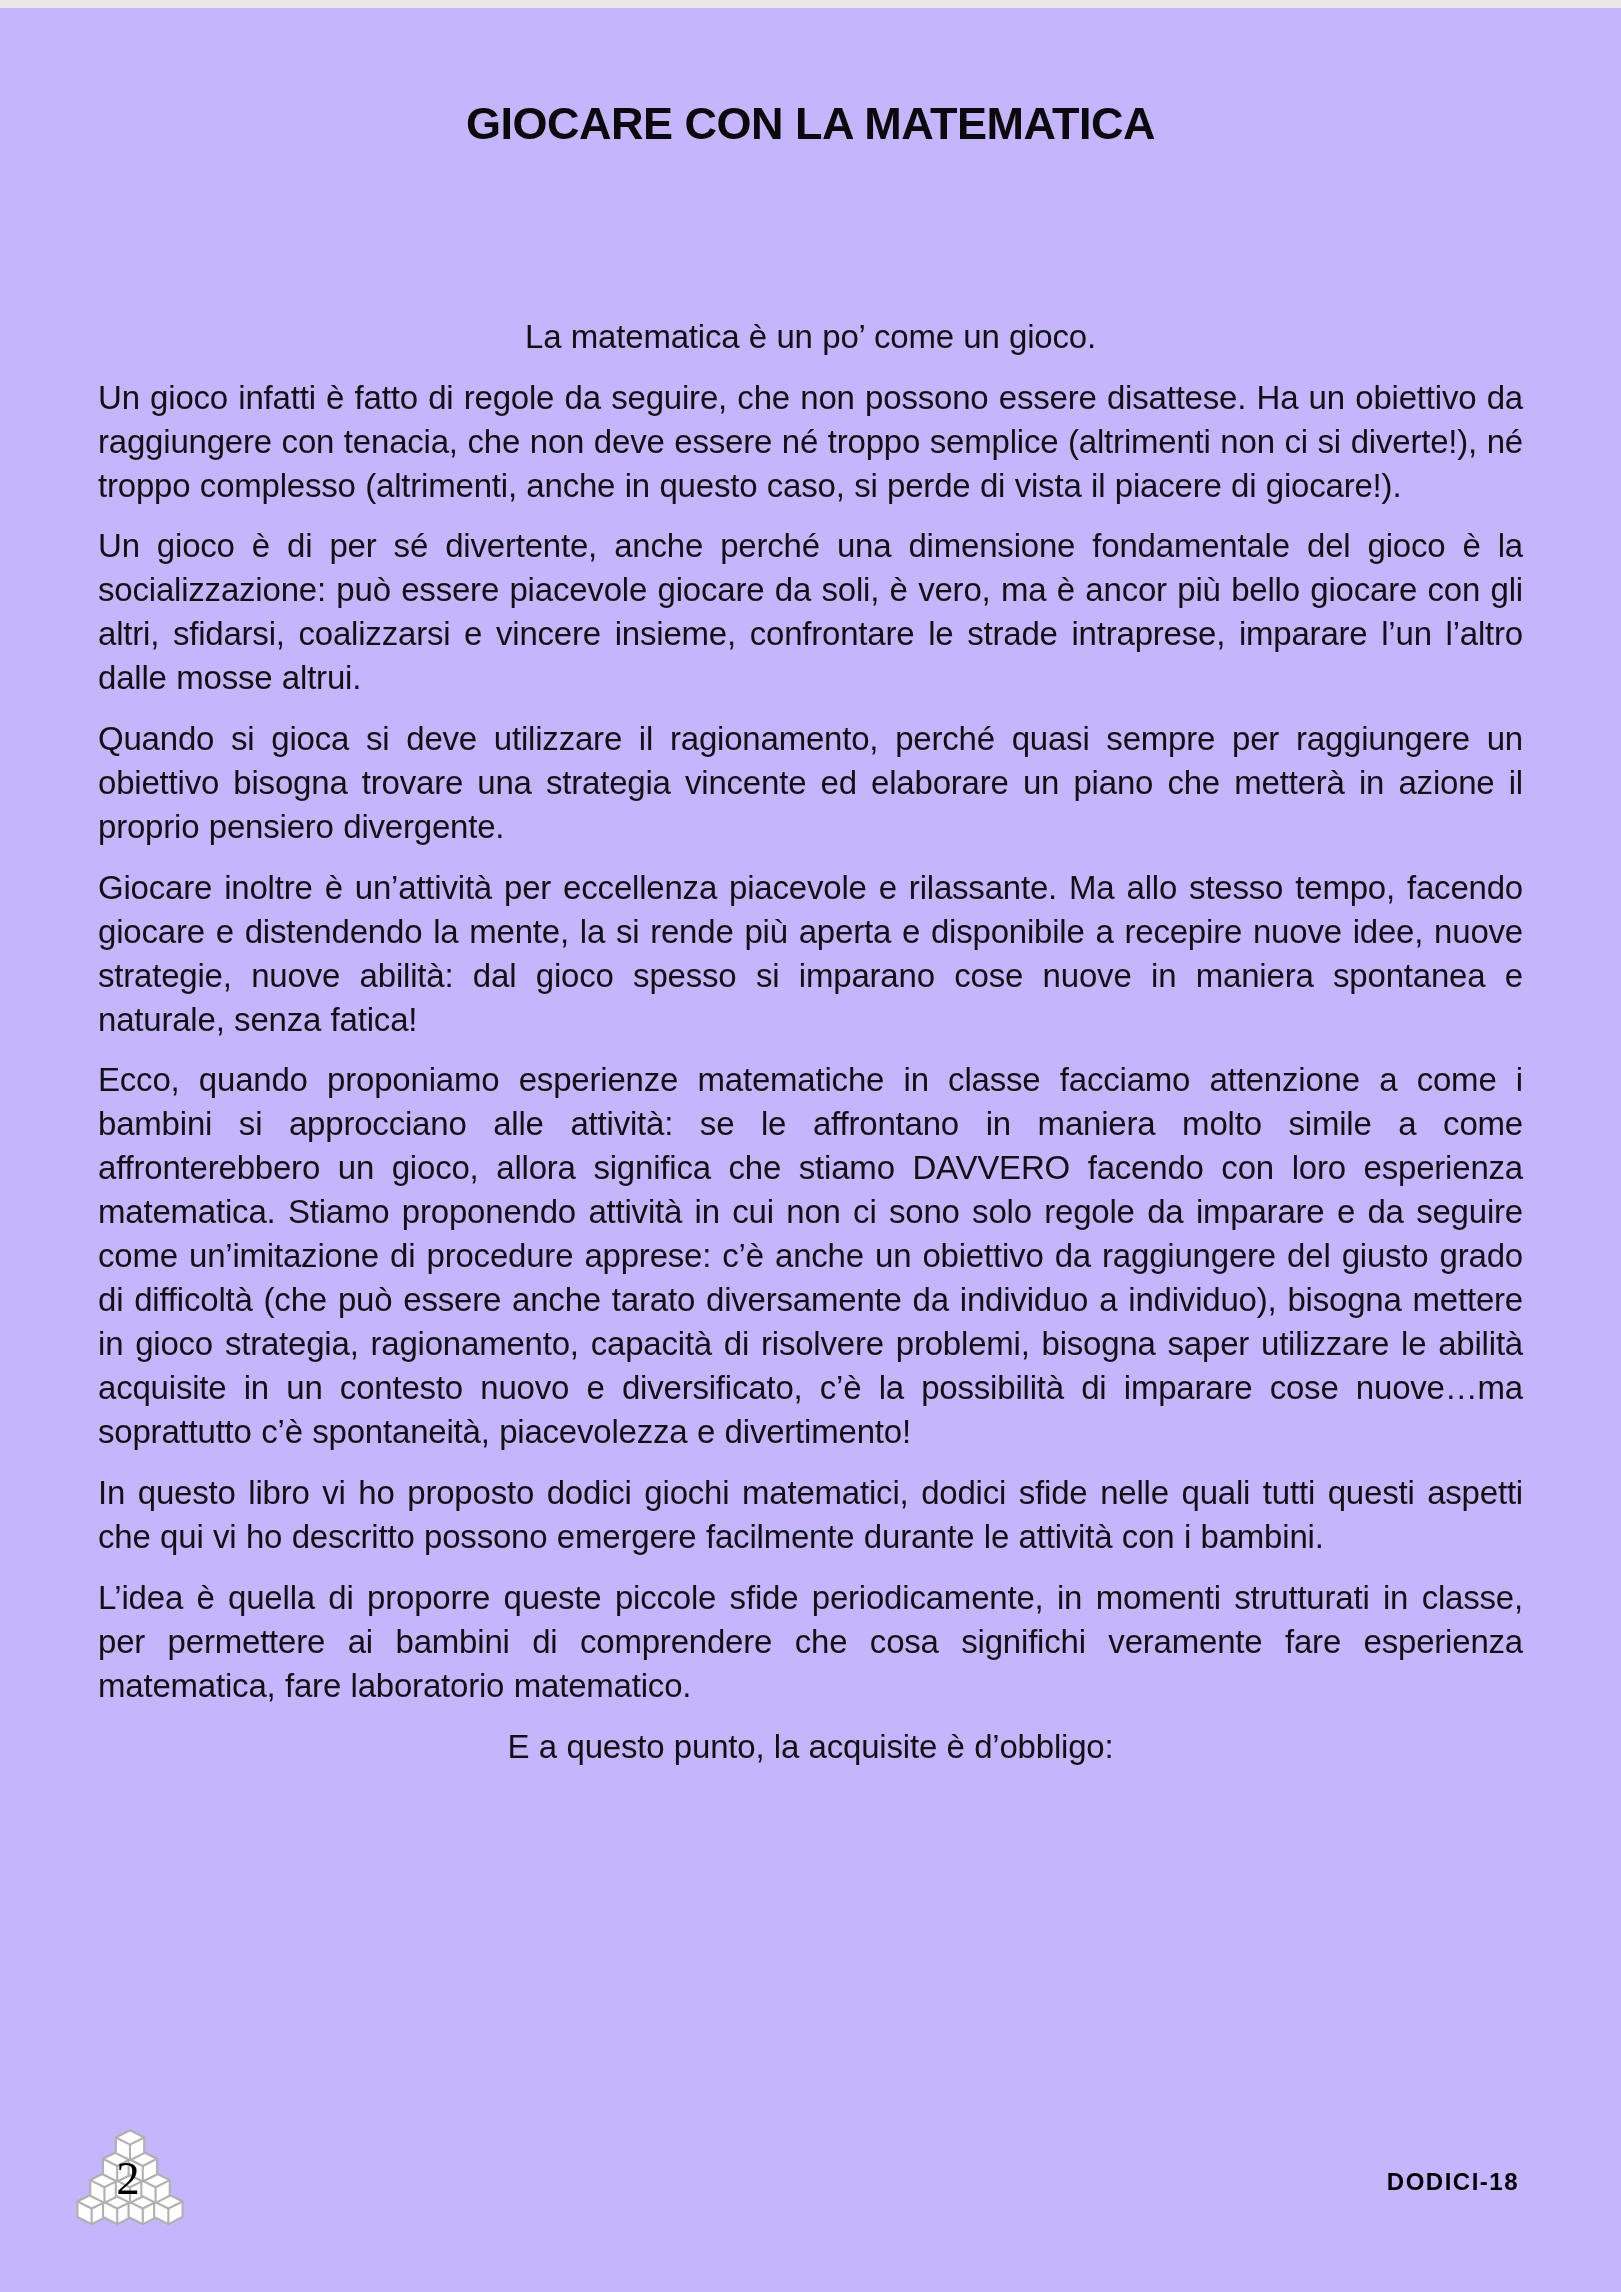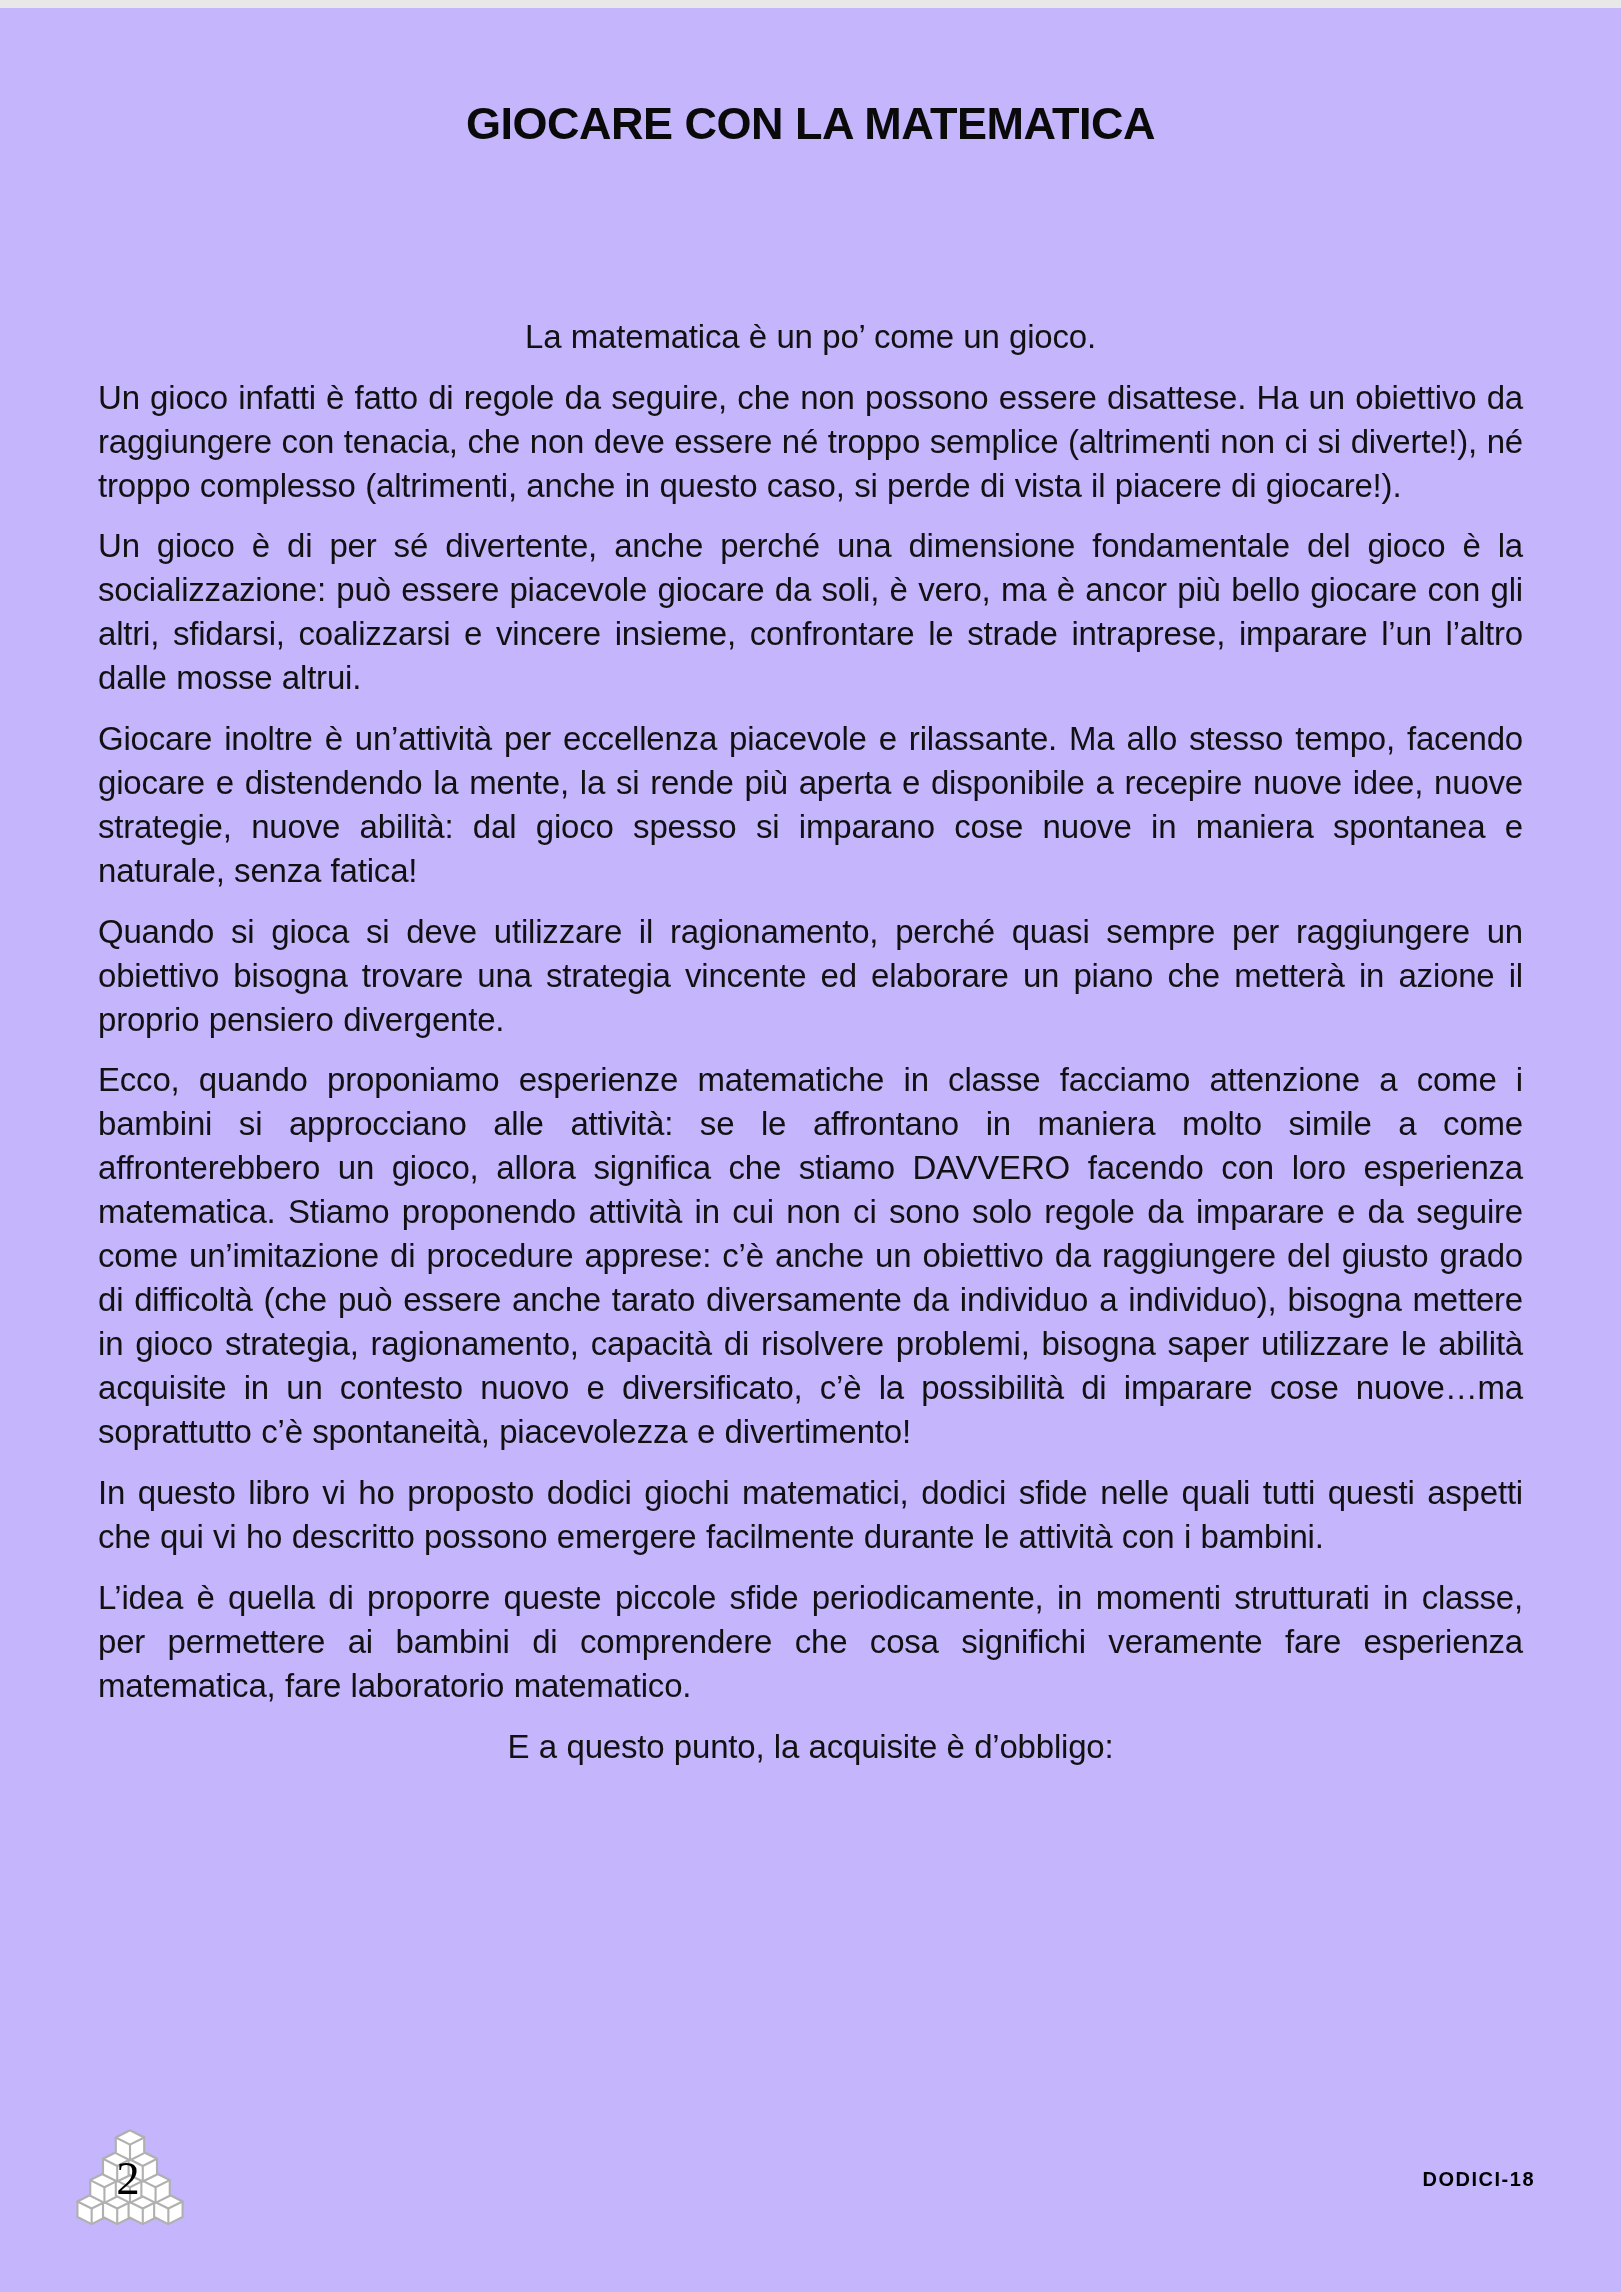--- a/index.html
+++ b/index.html
@@ -101,8 +101,8 @@
       <p class="short">La matematica è un po’ come un gioco.</p>
       <p>Un gioco infatti è fatto di regole da seguire, che non possono essere disattese. Ha un obiettivo da raggiungere con tenacia, che non deve essere né troppo semplice (altrimenti non ci si diverte!), né troppo complesso (altrimenti, anche in questo caso, si perde di vista il piacere di giocare!).</p>
       <p>Un gioco è di per sé divertente, anche perché una dimensione fondamentale del gioco è la socializzazione: può essere piacevole giocare da soli, è vero, ma è ancor più bello giocare con gli altri, sfidarsi, coalizzarsi e vincere insieme, confrontare le strade intraprese, imparare l’un l’altro dalle mosse altrui.</p>
+      <p>Quando si gioca si deve utilizzare il ragionamento, perché quasi sempre per raggiungere un obiettivo bisogna trovare una strategia vincente ed elaborare un piano che metterà in azione il proprio pensiero divergente.</p>
       <p>Giocare inoltre è un’attività per eccellenza piacevole e rilassante. Ma allo stesso tempo, facendo giocare e distendendo la mente, la si rende più aperta e disponibile a recepire nuove idee, nuove strategie, nuove abilità: dal gioco spesso si imparano cose nuove in maniera spontanea e naturale, senza fatica!</p>
-      <p>Quando si gioca si deve utilizzare il ragionamento, perché quasi sempre per raggiungere un obiettivo bisogna trovare una strategia vincente ed elaborare un piano che metterà in azione il proprio pensiero divergente.</p>
       <p>Ecco, quando proponiamo esperienze matematiche in classe facciamo attenzione a come i bambini si approcciano alle attività: se le affrontano in maniera molto simile a come affronterebbero un gioco, allora significa che stiamo DAVVERO facendo con loro esperienza matematica. Stiamo proponendo attività in cui non ci sono solo regole da imparare e da seguire come un’imitazione di procedure apprese: c’è anche un obiettivo da raggiungere del giusto grado di difficoltà (che può essere anche tarato diversamente da individuo a individuo), bisogna mettere in gioco strategia, ragionamento, capacità di risolvere problemi, bisogna saper utilizzare le abilità acquisite in un contesto nuovo e diversificato, c’è la possibilità di imparare cose nuove…ma soprattutto c’è spontaneità, piacevolezza e divertimento!</p>
       <p>In questo libro vi ho proposto dodici giochi matematici, dodici sfide nelle quali tutti questi aspetti che qui vi ho descritto possono emergere facilmente durante le attività con i bambini.</p>
       <p>L’idea è quella di proporre queste piccole sfide periodicamente, in momenti strutturati in classe, per permettere ai bambini di comprendere che cosa significhi veramente fare esperienza matematica, fare laboratorio matematico.</p>

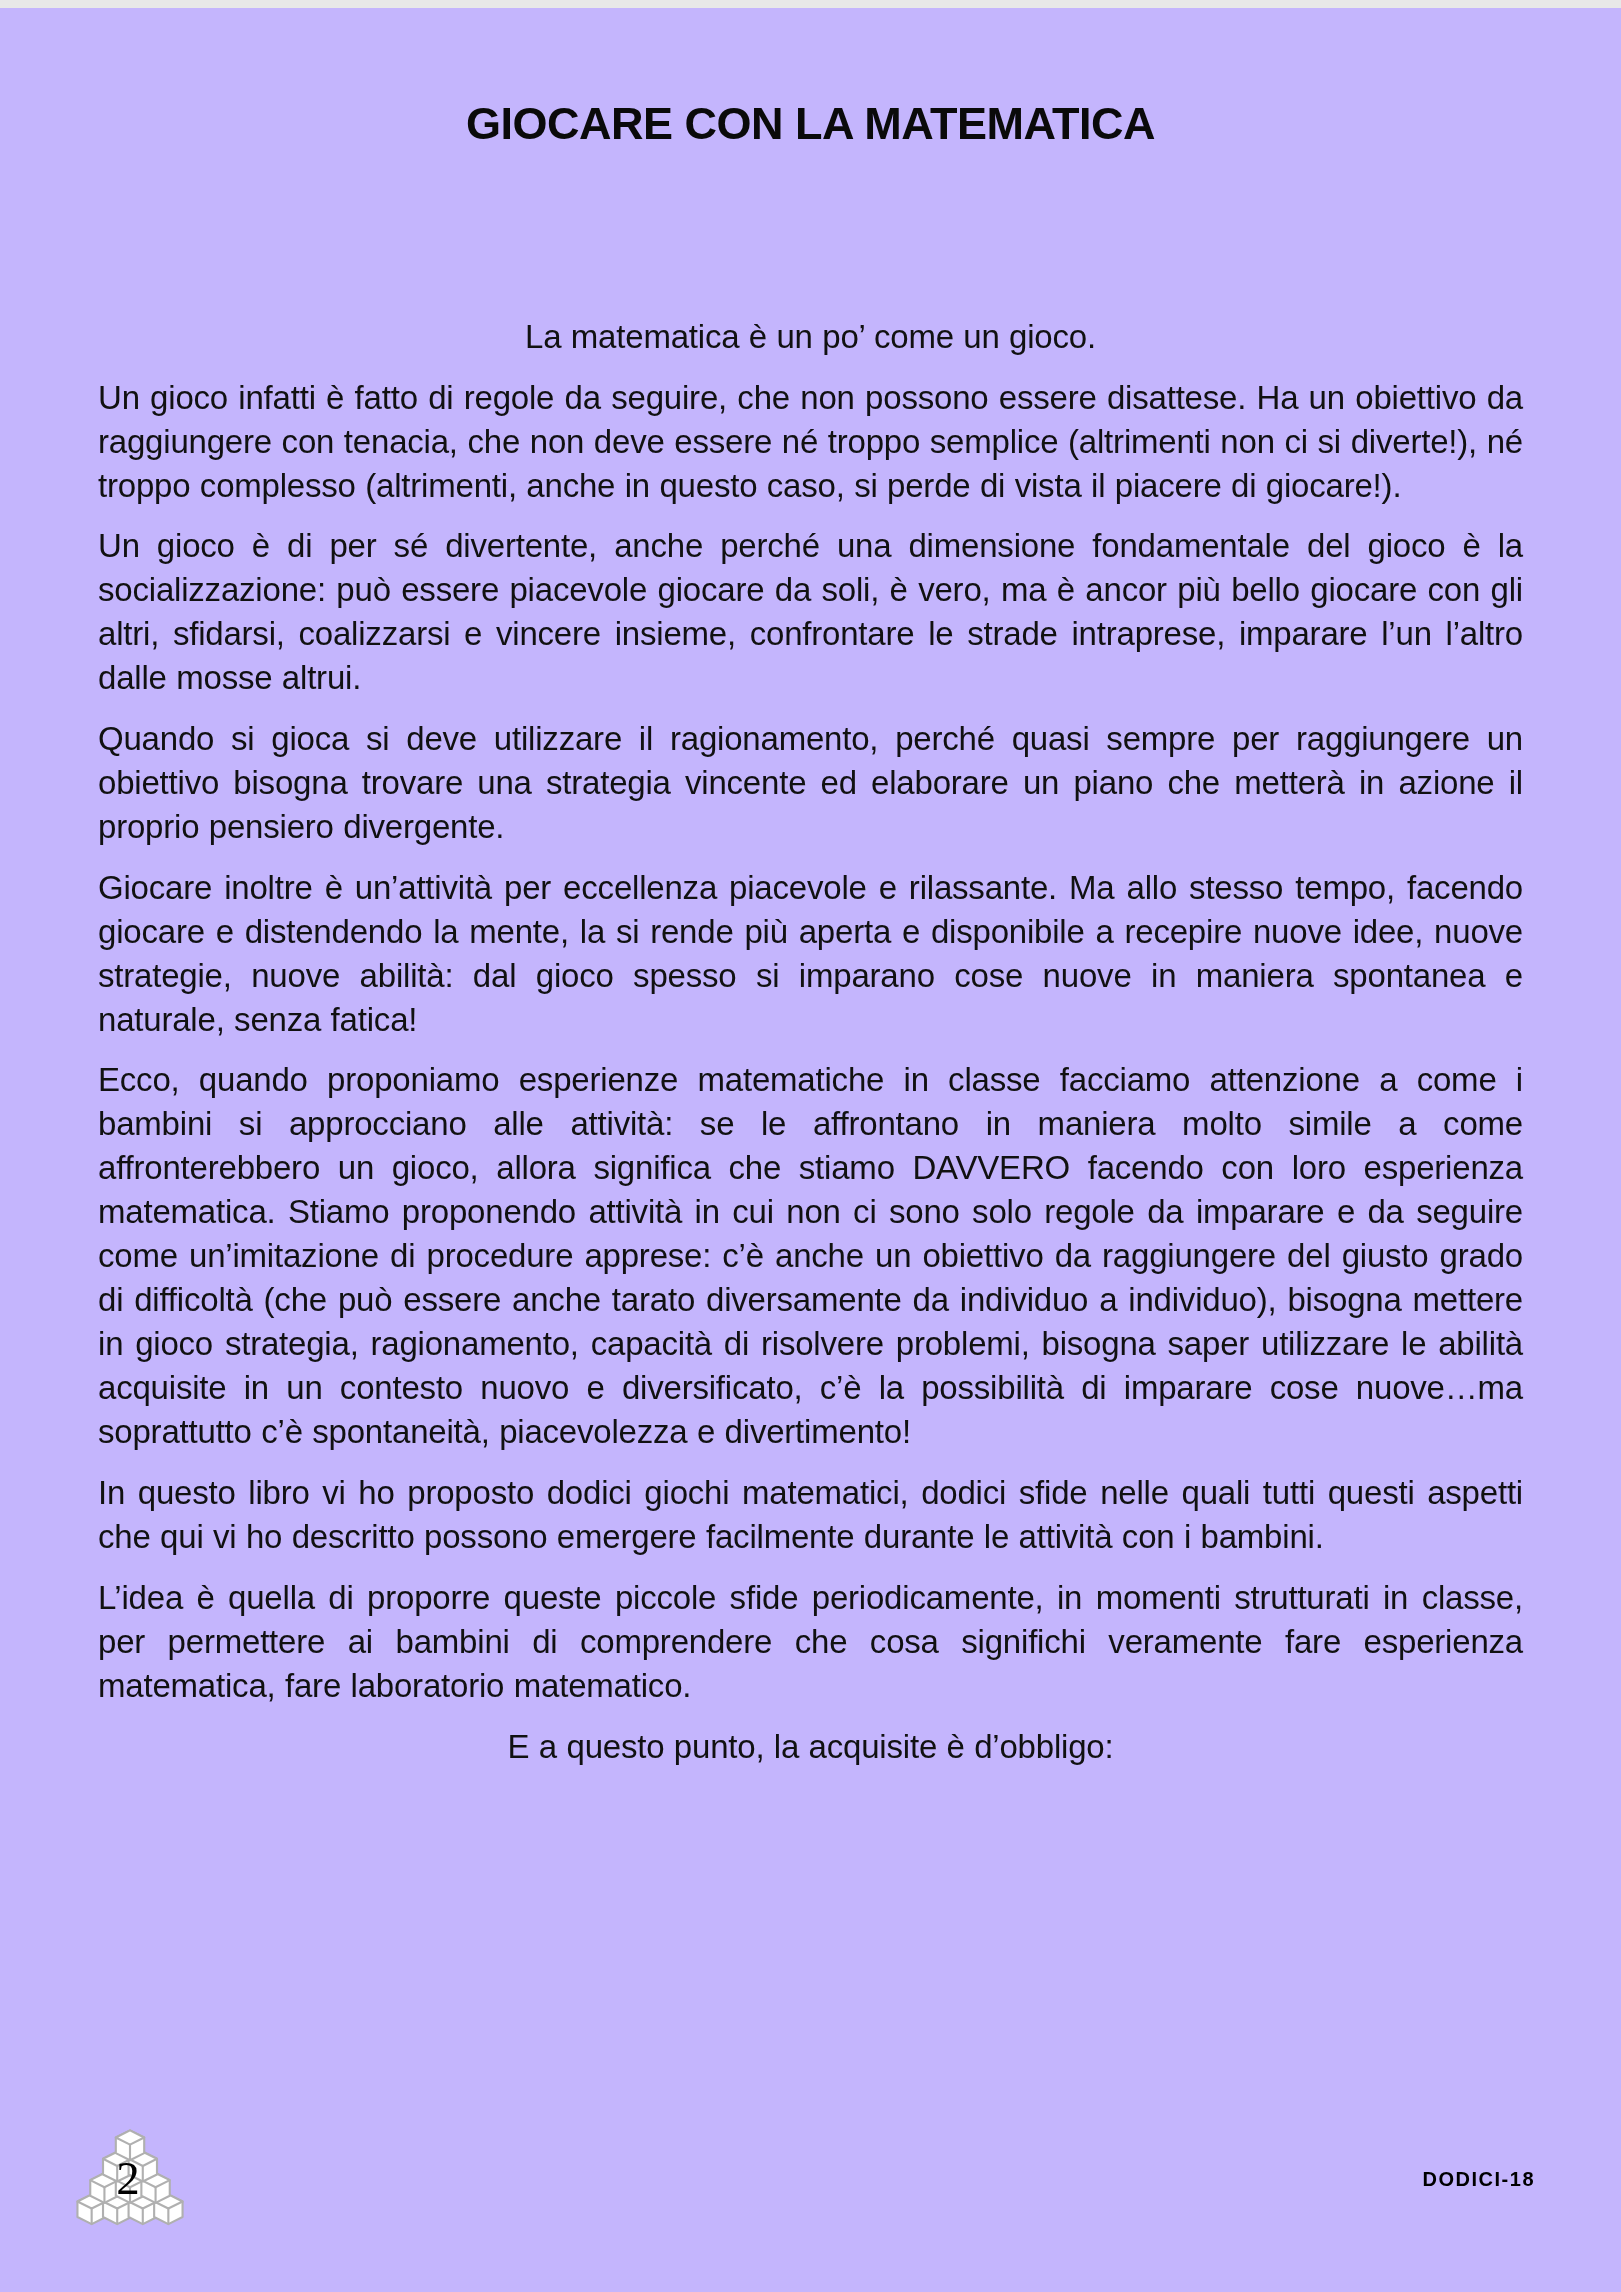--- a/index.html
+++ b/index.html
@@ -80,9 +80,9 @@
   }
   .brand {
     position: absolute;
-    right: 86px;
+    right: 102px;
     top: 2160px;
-    font-size: 20px;
+    font-size: 24px;
     font-weight: 700;
     letter-spacing: 1.5px;
     color: #000000;

